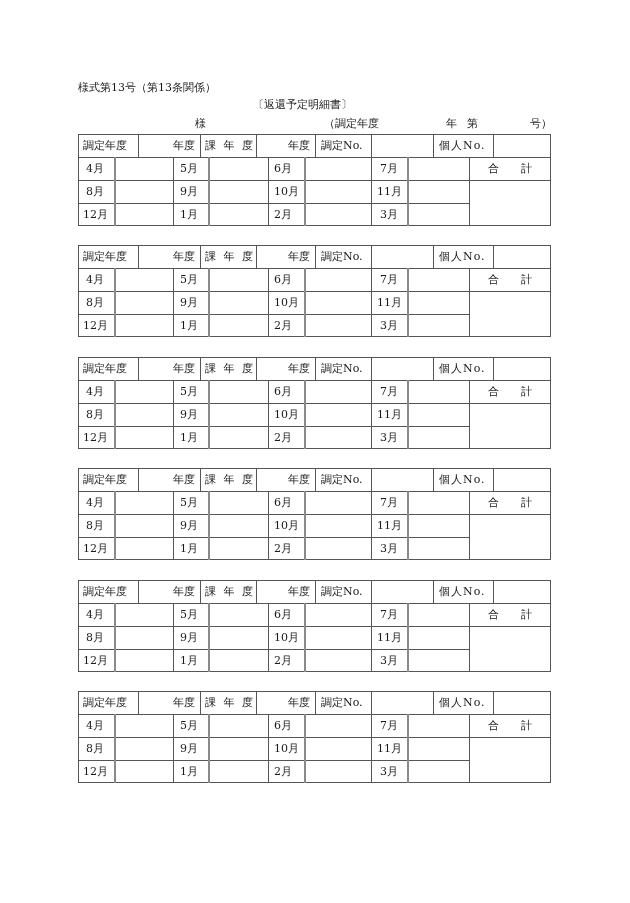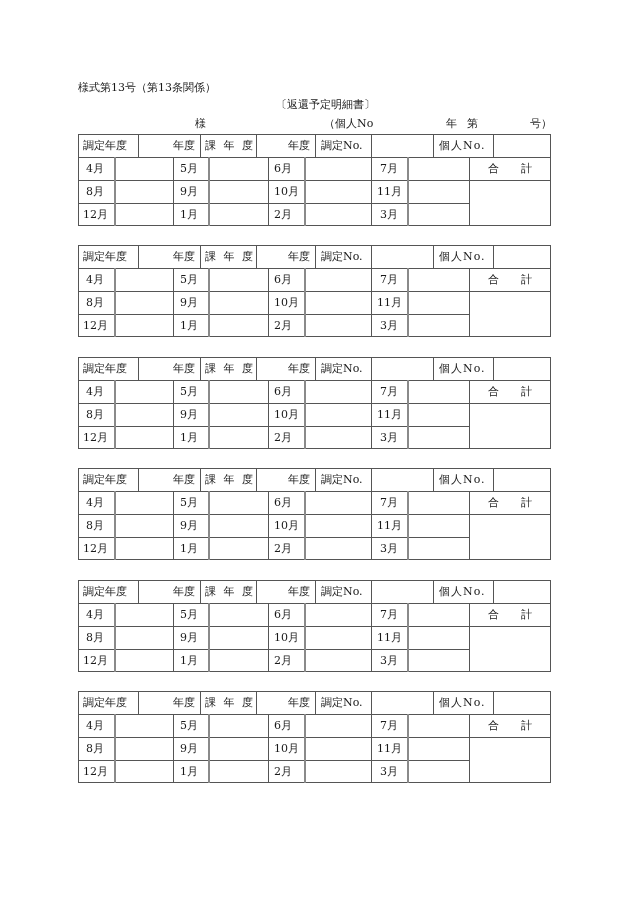--- a/index.html
+++ b/index.html
@@ -10,7 +10,7 @@
     }
     .txt { position: absolute; font-size: 11px; line-height: 14px; white-space: pre; }
     .form-number { left: 78px; top: 81px; }
-    .doc-title { left: 276px; top: 98px; }
+    .doc-title { left: 253px; top: 98px; }
     .addressee-sama { left: 195px; top: 117px; }
     .decision-label { left: 324px; top: 117px; }
     .decision-year { left: 446px; top: 117px; }

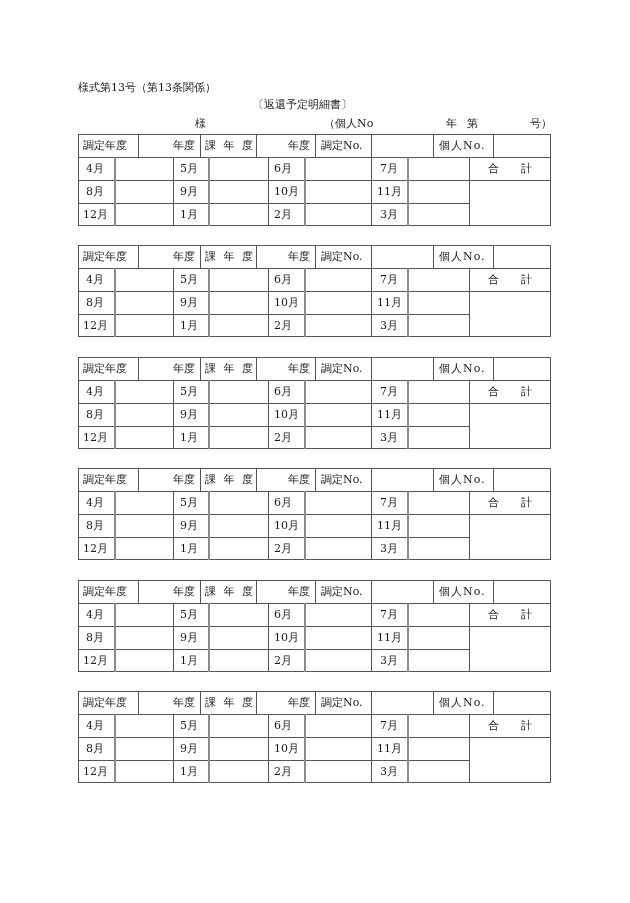--- a/index.html
+++ b/index.html
@@ -39,7 +39,7 @@
 <div class="txt form-number">様式第13号（第13条関係）</div>
 <div class="txt doc-title">〔返還予定明細書〕</div>
 <div class="txt addressee-sama">様</div>
-<div class="txt decision-label">（個人No</div>
+<div class="txt decision-label">（調定年度</div>
 <div class="txt decision-year">年</div>
 <div class="txt decision-dai">第</div>
 <div class="txt decision-go">号）</div>

